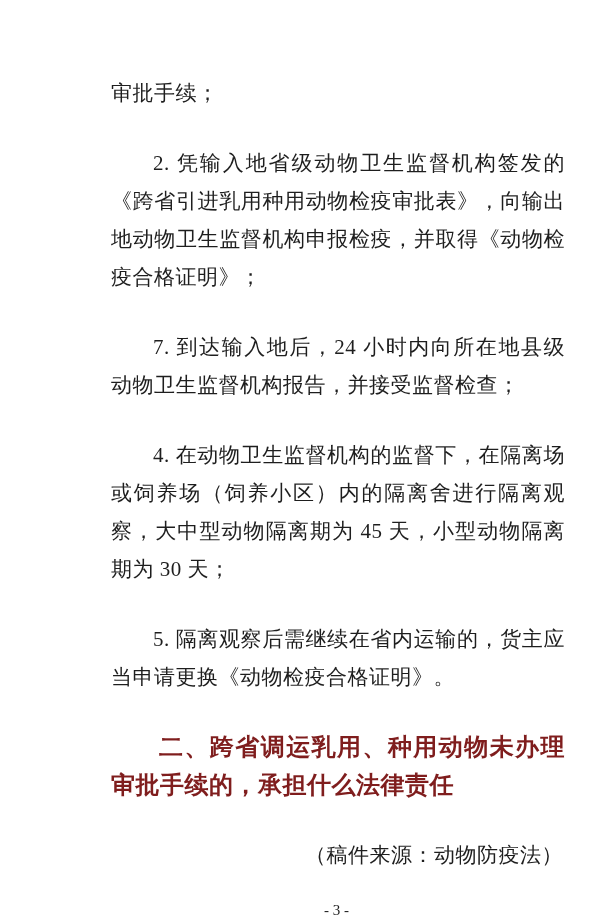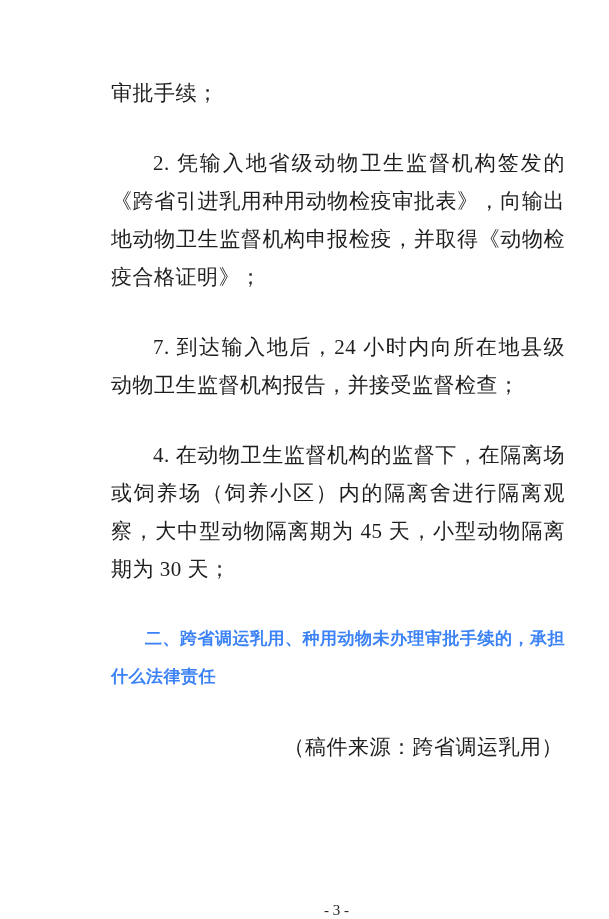--- a/index.html
+++ b/index.html
@@ -86,6 +86,7 @@
 
     <p class="body-para indent">4. 在动物卫生监督机构的监督下，在隔离场或饲养场（饲养小区）内的隔离舍进行隔离观察，大中型动物隔离期为 45 天，小型动物隔离期为 30 天；</p>
 
+    <p class="body-para indent">5. 隔离观察后需继续在省内运输的，货主应当申请更换《动物检疫合格证明》。</p>
 
     <p class="heading">二、跨省调运乳用、种用动物未办理审批手续的，承担什么法律责任</p>
 

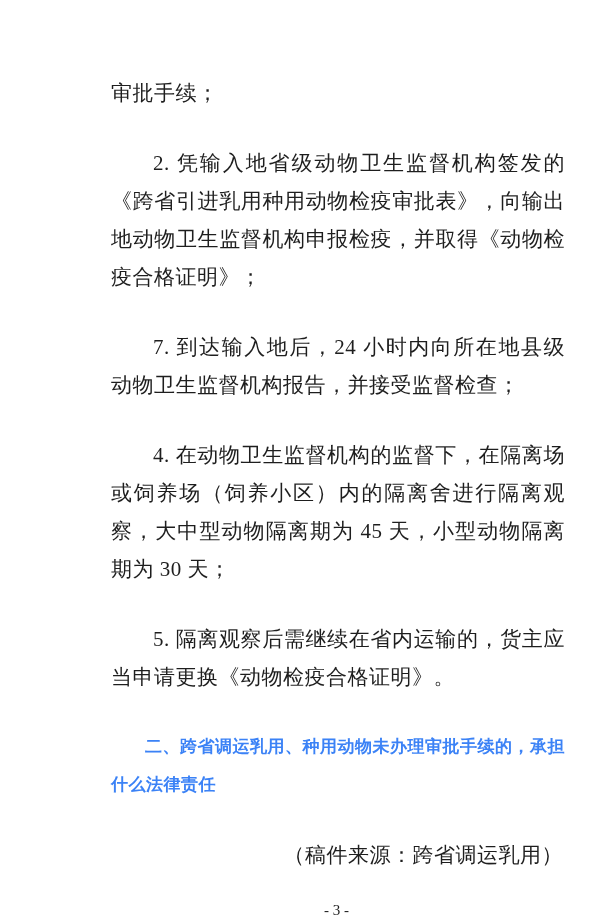--- a/index.html
+++ b/index.html
@@ -43,8 +43,8 @@
   p.heading {
     font-family: "Liberation Sans", sans-serif;
     font-weight: bold;
-    color: #3b82f6;
-    font-size: 17px;
+    color: #7f1d1d;
+    font-size: 24px;
     line-height: 38px;
     text-align: justify;
     text-justify: inter-ideograph;

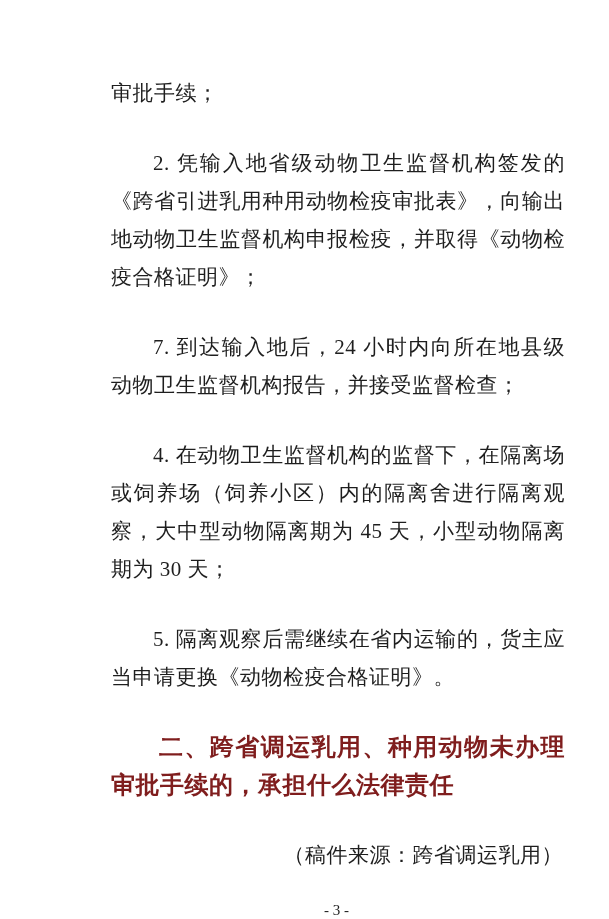--- a/index.html
+++ b/index.html
@@ -91,7 +91,7 @@
     <p class="heading">二、跨省调运乳用、种用动物未办理审批手续的，承担什么法律责任</p>
 
 
-    <p class="source">（稿件来源：跨省调运乳用）</p>
+    <p class="source">（稿件来源：动物防疫法）</p>
 
   </div>
 

